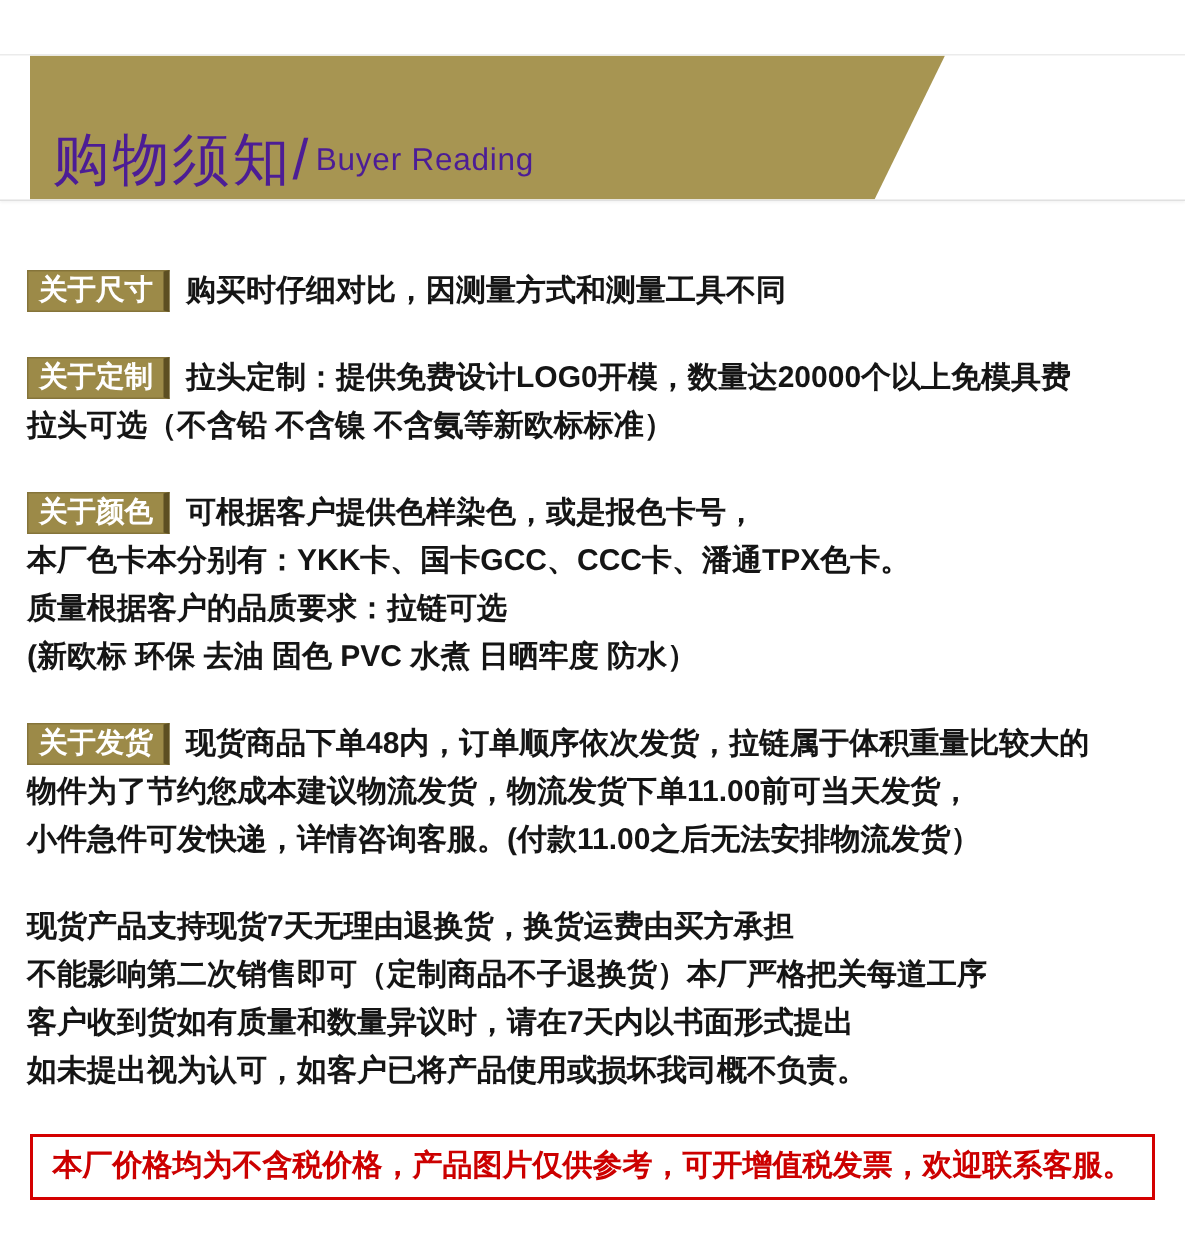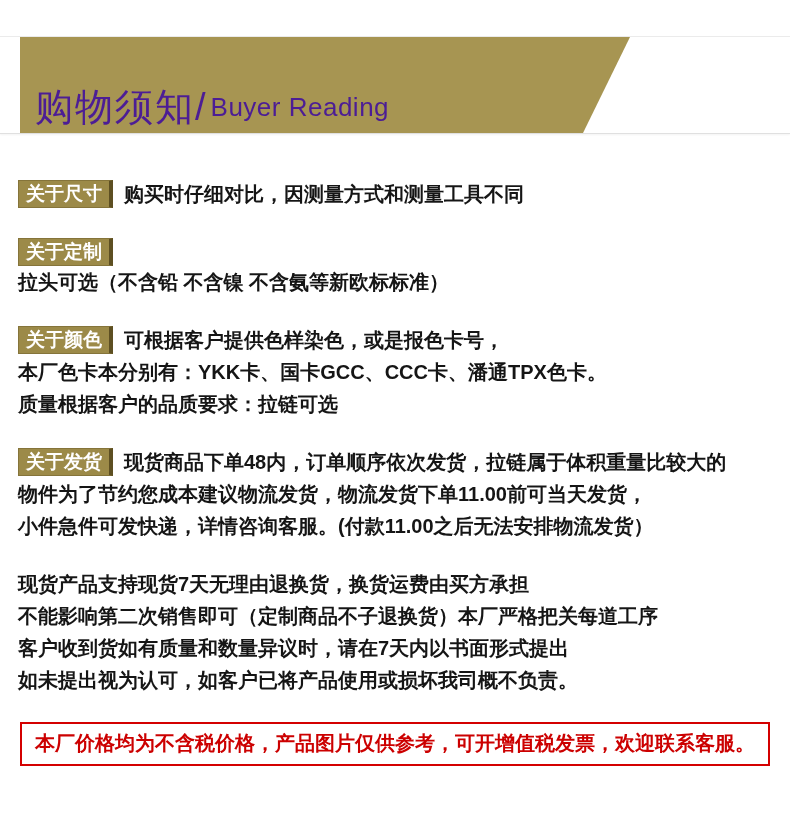--- a/index.html
+++ b/index.html
@@ -22,7 +22,7 @@
     padding-left:15px; padding-top:44px; color:#4c1d95;margin-left:20px;
   }
   .banner-cn { font-size:38px; font-weight:500; letter-spacing:2px; line-height:1; }
-  .banner-en { font-size:26px; font-weight:400; margin-left:3px; letter-spacing:0.5px; }
+  .banner-en { font-size:21px; font-weight:400; margin-left:3px; letter-spacing:0.5px; }
   
   .content { padding:44px 18px 0 18px; }
   .section {

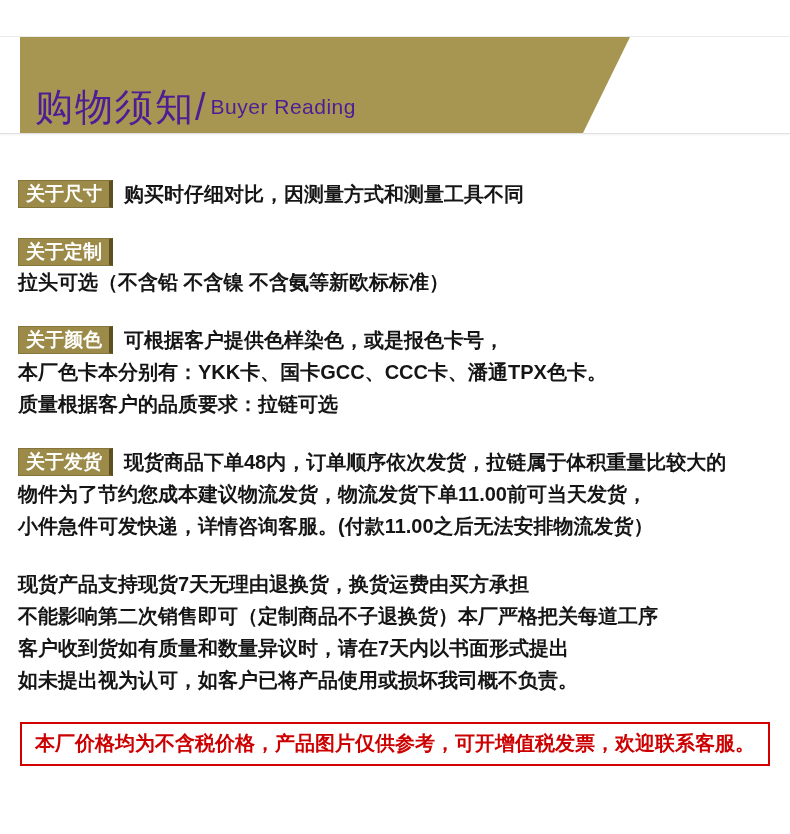--- a/index.html
+++ b/index.html
@@ -68,6 +68,7 @@
     <div class="section">
       <div class="row-first">
         <span class="tag">关于定制</span>
+        <span class="line">拉头定制：提供免费设计LOG0开模，数量达20000个以上免模具费</span>
       </div>
       <div class="line">拉头可选（不含铅 不含镍 不含氨等新欧标标准）</div>
     </div>

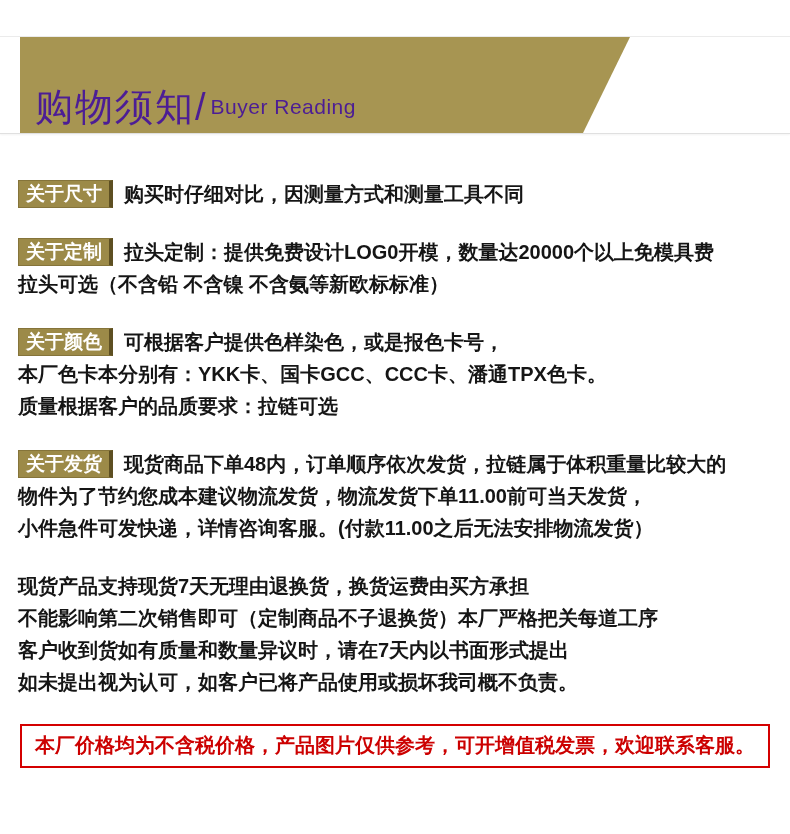--- a/index.html
+++ b/index.html
@@ -80,6 +80,7 @@
       </div>
       <div class="line">本厂色卡本分别有：YKK卡、国卡GCC、CCC卡、潘通TPX色卡。</div>
       <div class="line">质量根据客户的品质要求：拉链可选</div>
+      <div class="line">(新欧标 环保 去油 固色 PVC 水煮 日晒牢度 防水）</div>
     </div>
 
     <div class="section">

